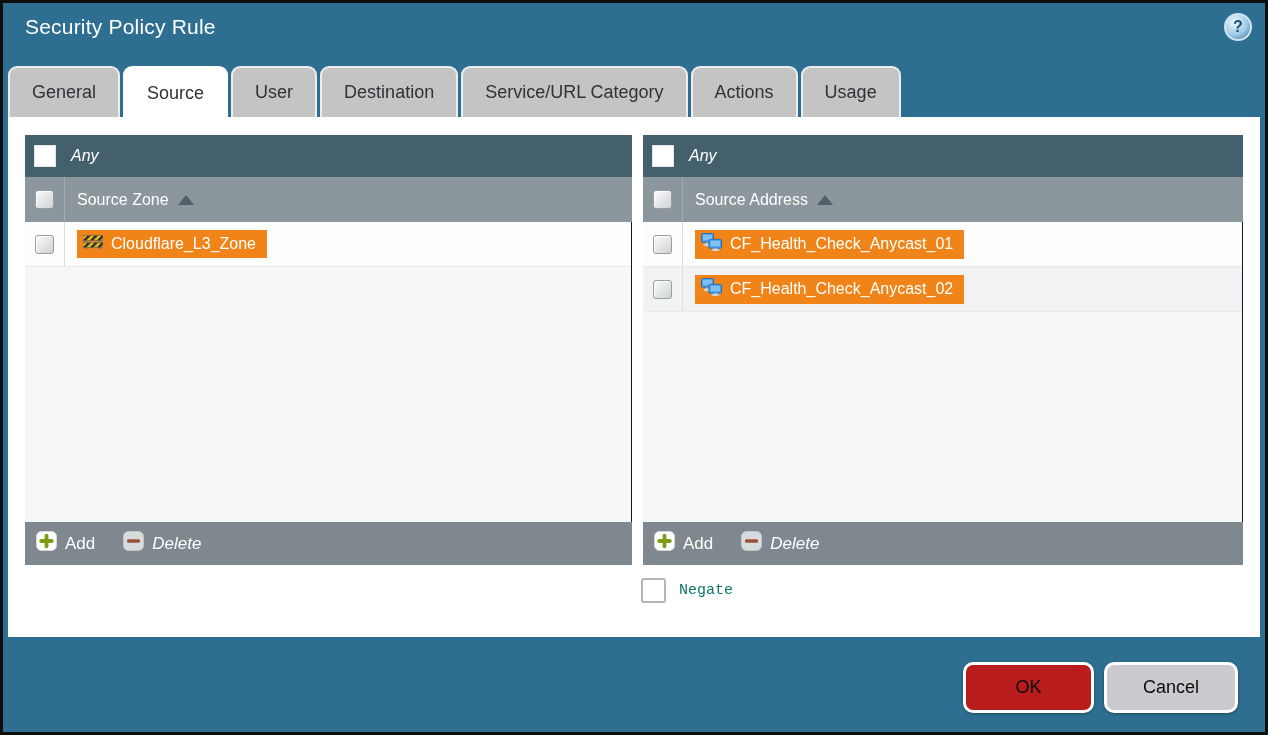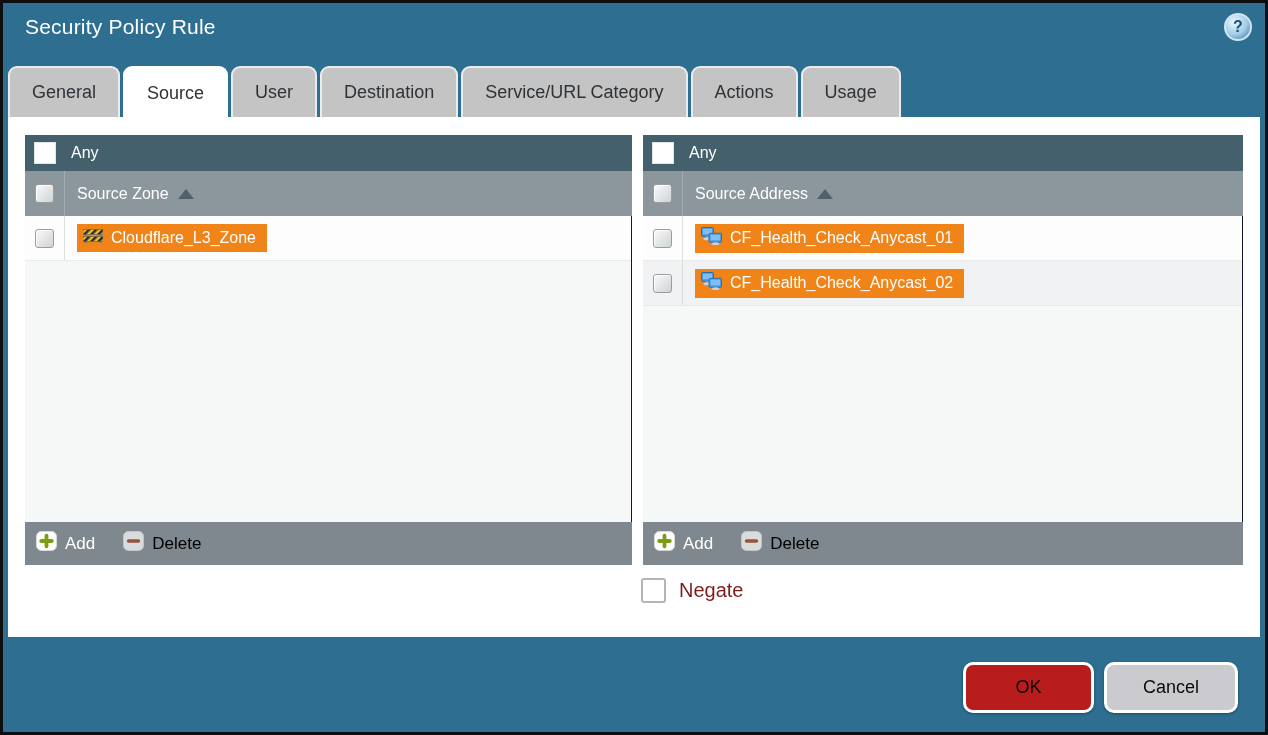--- a/index.html
+++ b/index.html
@@ -25,7 +25,7 @@
   .panel{position:absolute;top:18px;height:430px;display:flex;flex-direction:column;}
   .panel-left{left:17px;width:607px;}
   .panel-right{left:635px;width:600px;}
-  .any-row{height:36px;background:#45606d;display:flex;align-items:center;padding-left:9px;gap:15px;flex:none;}
+  .any-row{height:42px;background:#45606d;display:flex;align-items:center;padding-left:9px;gap:15px;flex:none;font-style:italic;}
   .any-cb{width:22px;height:22px;background:#fff;border:1px solid #e3e6e8;box-sizing:border-box;}
   .any-label{color:#fff;font-size:16px;}
   .col-header{height:45px;background:#8c969d;display:flex;align-items:center;color:#fff;font-size:16px;flex:none;}

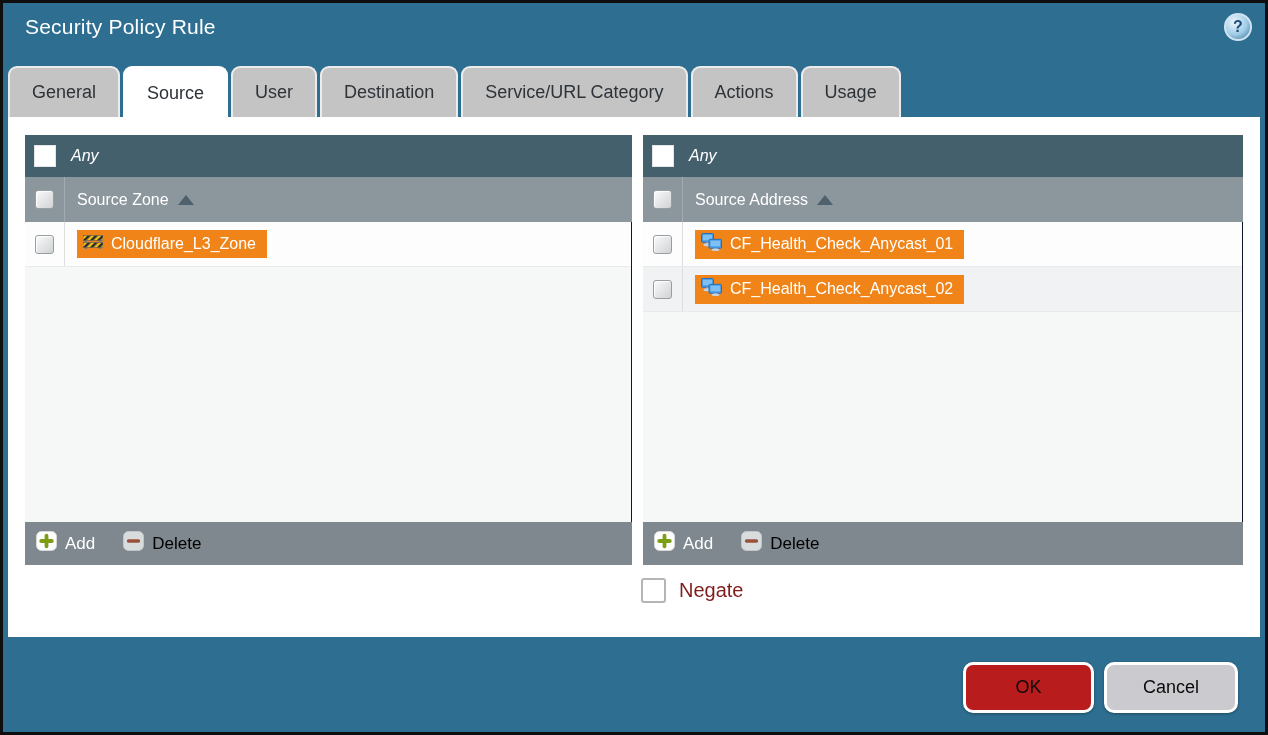--- a/index.html
+++ b/index.html
@@ -45,7 +45,7 @@
        background:#f08418;color:#fff;font-size:16px;padding:3px 11px 4px 6px;}
   .panel-footer{height:43px;background:#7e888e;display:flex;align-items:center;padding-left:11px;gap:28px;flex:none;}
   .tool-btn{display:flex;align-items:center;gap:8px;color:#fff;font-size:17px;cursor:default;}
-  .tool-btn.disabled{color:#000000;}
+  .tool-btn.disabled{color:#ffffff;font-style:italic;}
   
   .negate-row{position:absolute;left:633px;top:461px;display:flex;align-items:center;gap:13px;}
   .negate-cb{width:25px;height:25px;background:#fff;border:2px solid #b5b5b5;border-radius:3px;box-sizing:border-box;}

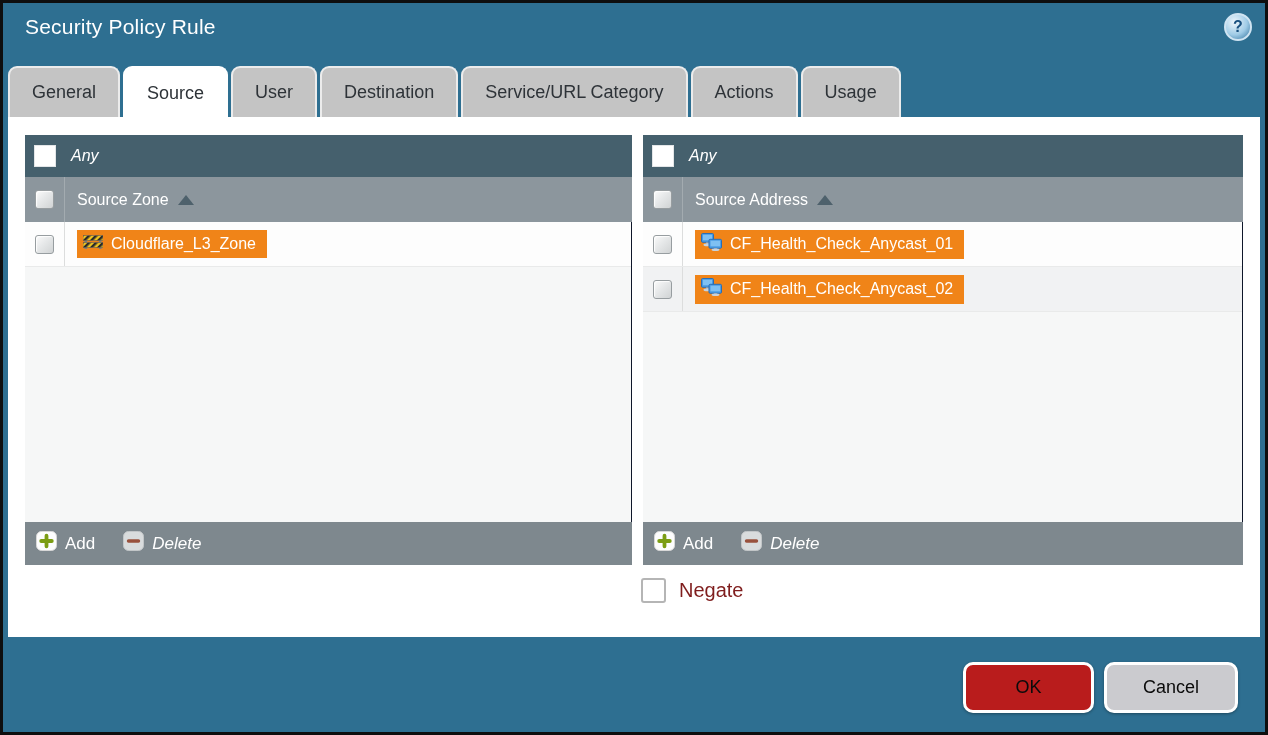--- a/index.html
+++ b/index.html
@@ -49,7 +49,7 @@
   
   .negate-row{position:absolute;left:633px;top:461px;display:flex;align-items:center;gap:13px;}
   .negate-cb{width:25px;height:25px;background:#fff;border:2px solid #b5b5b5;border-radius:3px;box-sizing:border-box;}
-  .negate-label{font-size:20px;color:#7f1d1d;}
+  .negate-label{font-size:15px;color:#0f766e;font-family:Liberation Mono, monospace;}
   
   .btn{position:absolute;top:662px;height:51px;box-sizing:border-box;border:3px solid #fff;border-radius:10px;
        display:flex;align-items:center;justify-content:center;font-size:18px;color:#0b0b0b;cursor:default;

